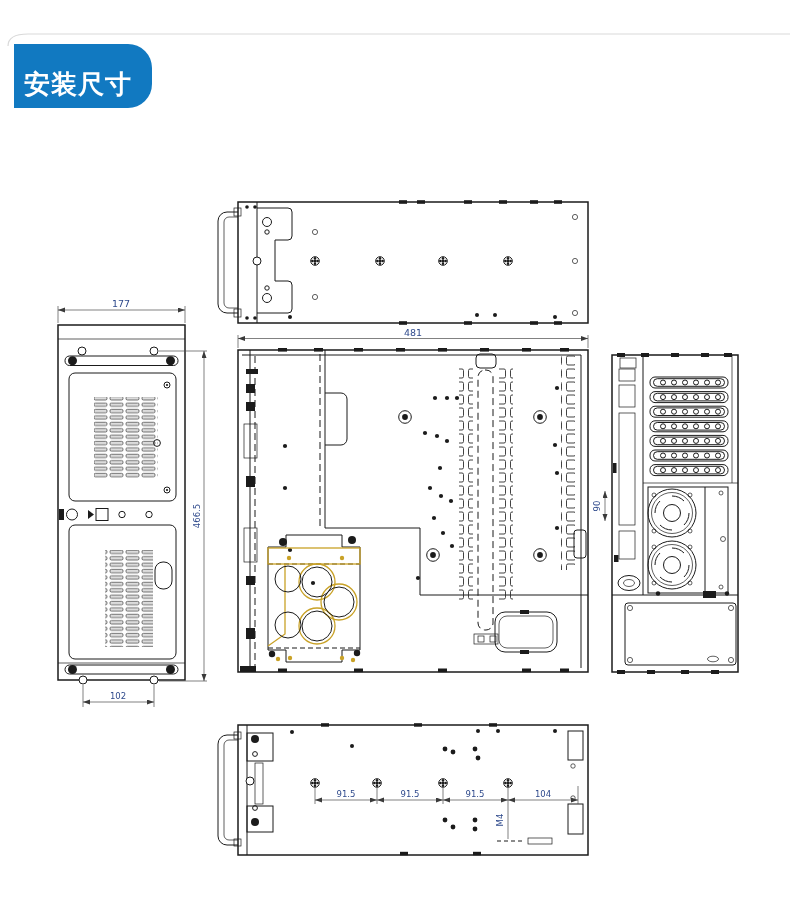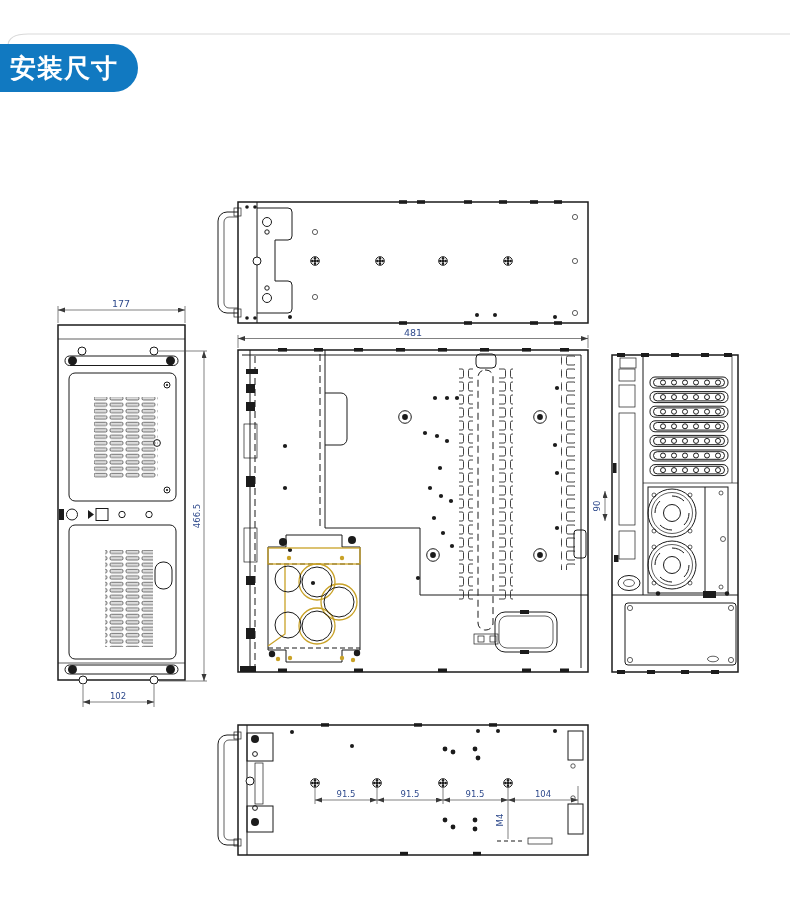--- a/index.html
+++ b/index.html
@@ -21,9 +21,9 @@
   .big{font-size:9.5px;}
   .yl{fill:none;stroke:var(--c-highlight);stroke-width:1.3;}
   .ylf{fill:var(--c-highlight);stroke:none;}
-  .badge{position:absolute;left:0;top:44px;height:48px;line-height:48px;
+  .badge{position:absolute;left:14px;top:44px;height:48px;line-height:48px;
          background:var(--c-badge_bg);color:var(--c-badge_text);
-         font-size:26px;font-weight:bold;padding:0 20px 0 10px;
+         font-size:26px;font-weight:bold;padding:16px 20px 0 10px;
          border-radius:0 24px 24px 0;letter-spacing:1px;}
 </style>
 </head>

